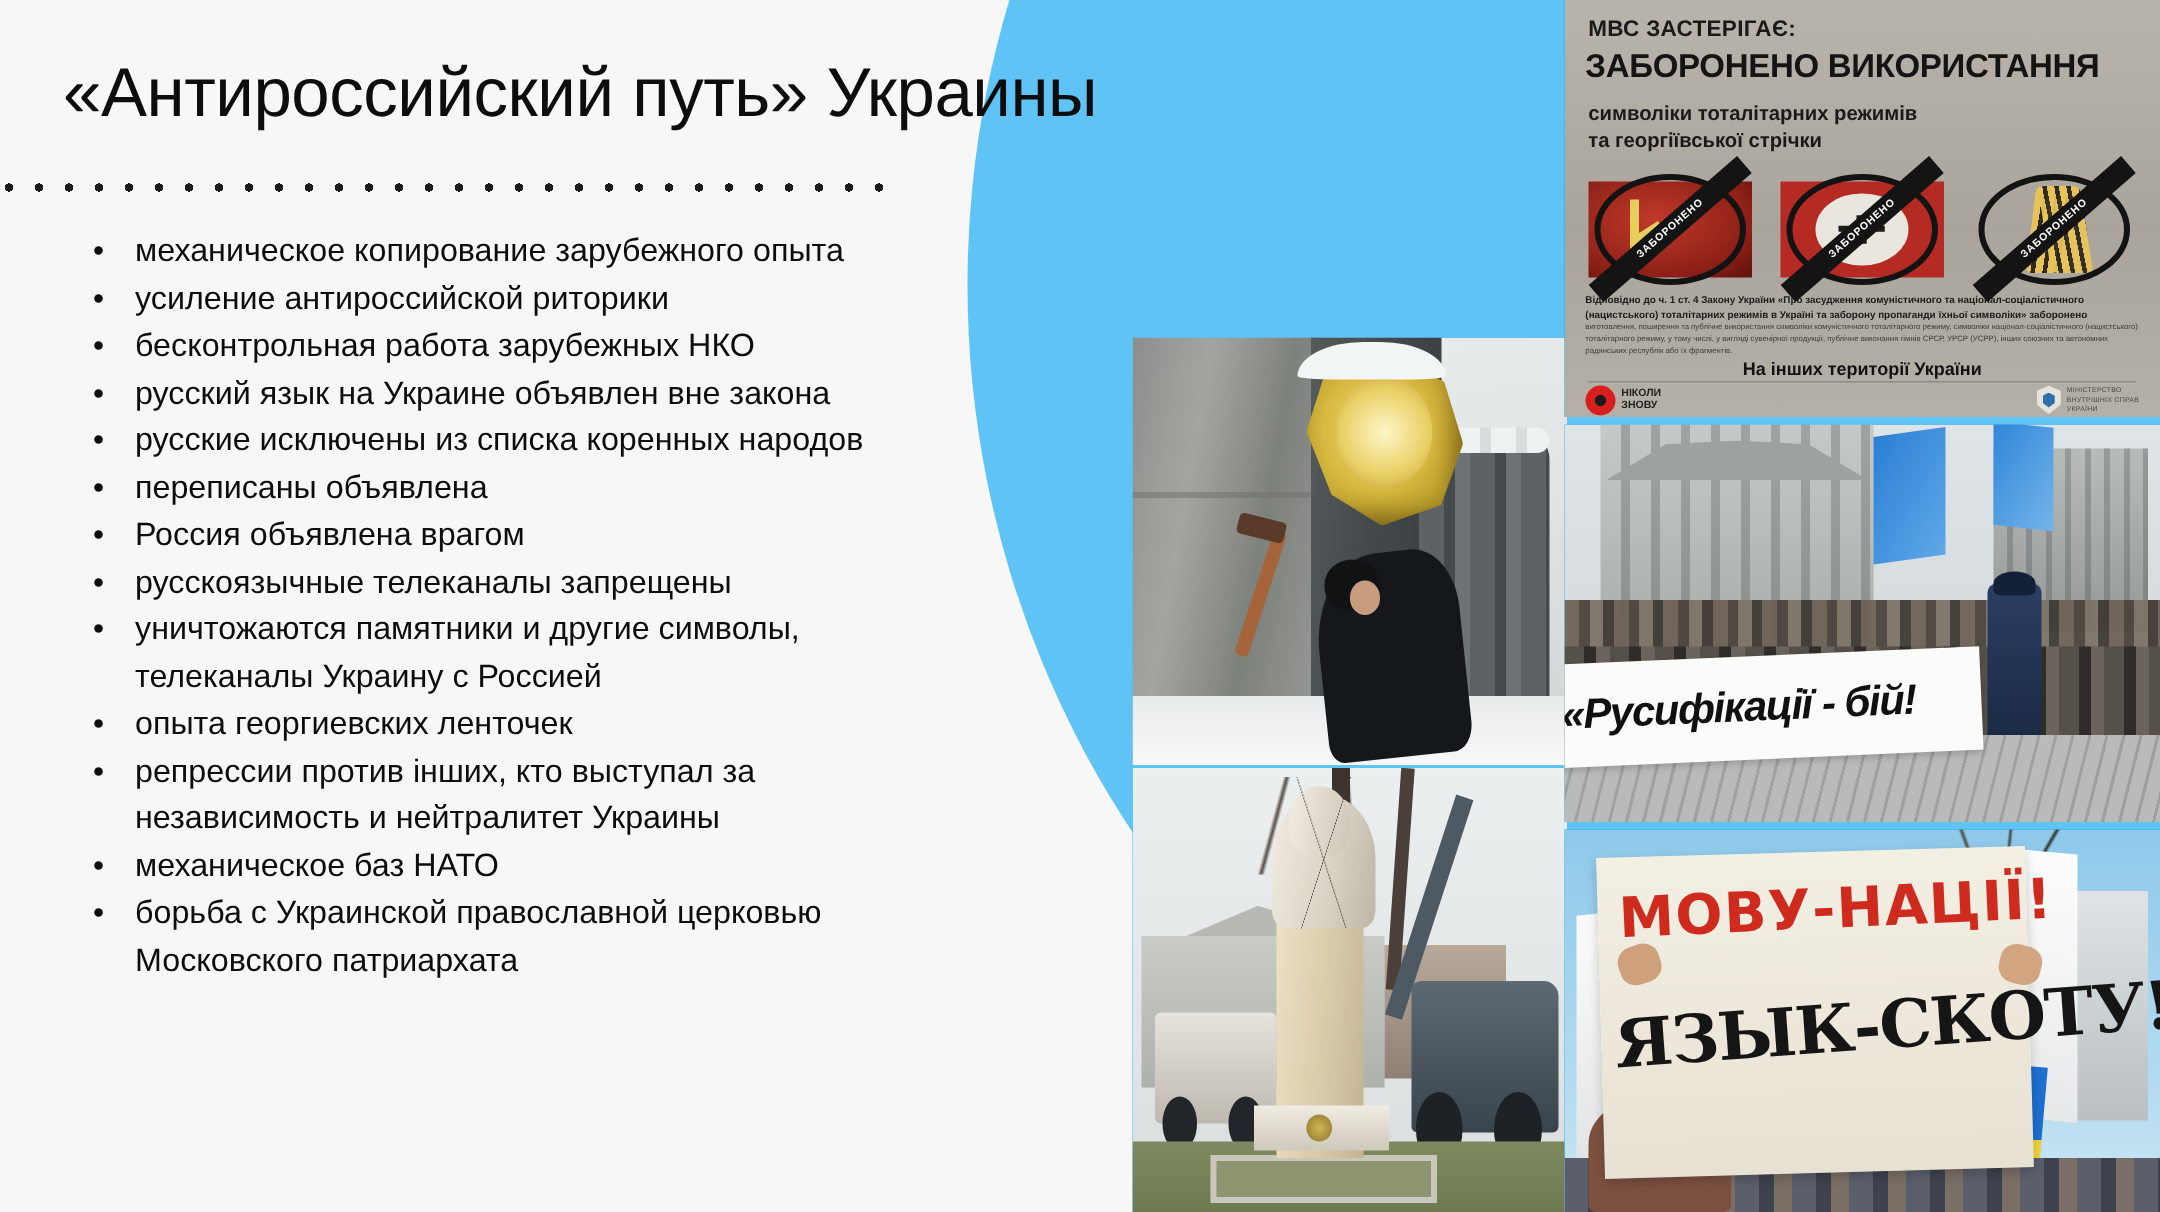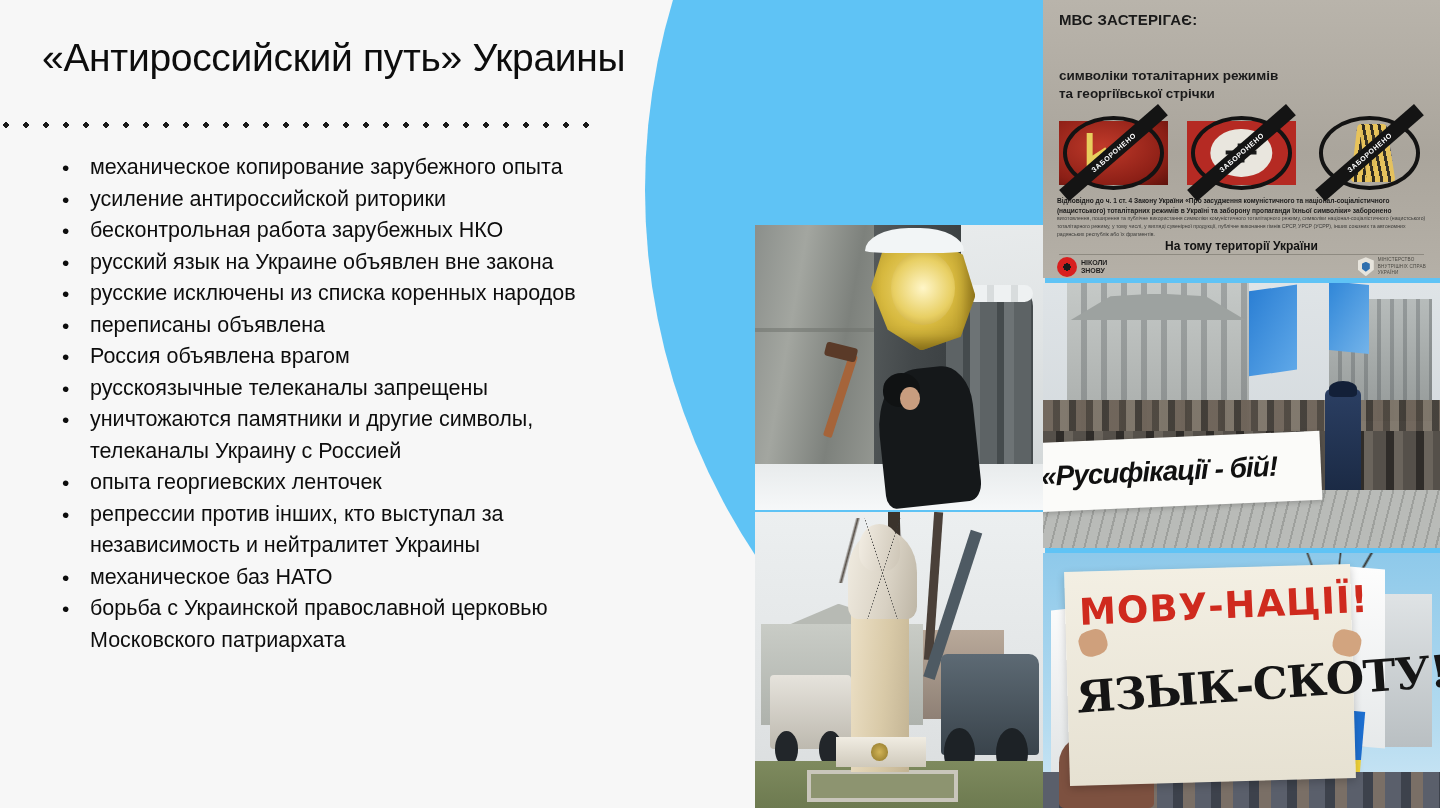--- a/index.html
+++ b/index.html
@@ -31,7 +31,7 @@
     position:absolute;
     left:42px; top:36px;
     width:780px;
-    font-size:39px;
+    font-size:46px;
     font-weight:400;
     color:#0d0d0d;
     letter-spacing:-0.3px;

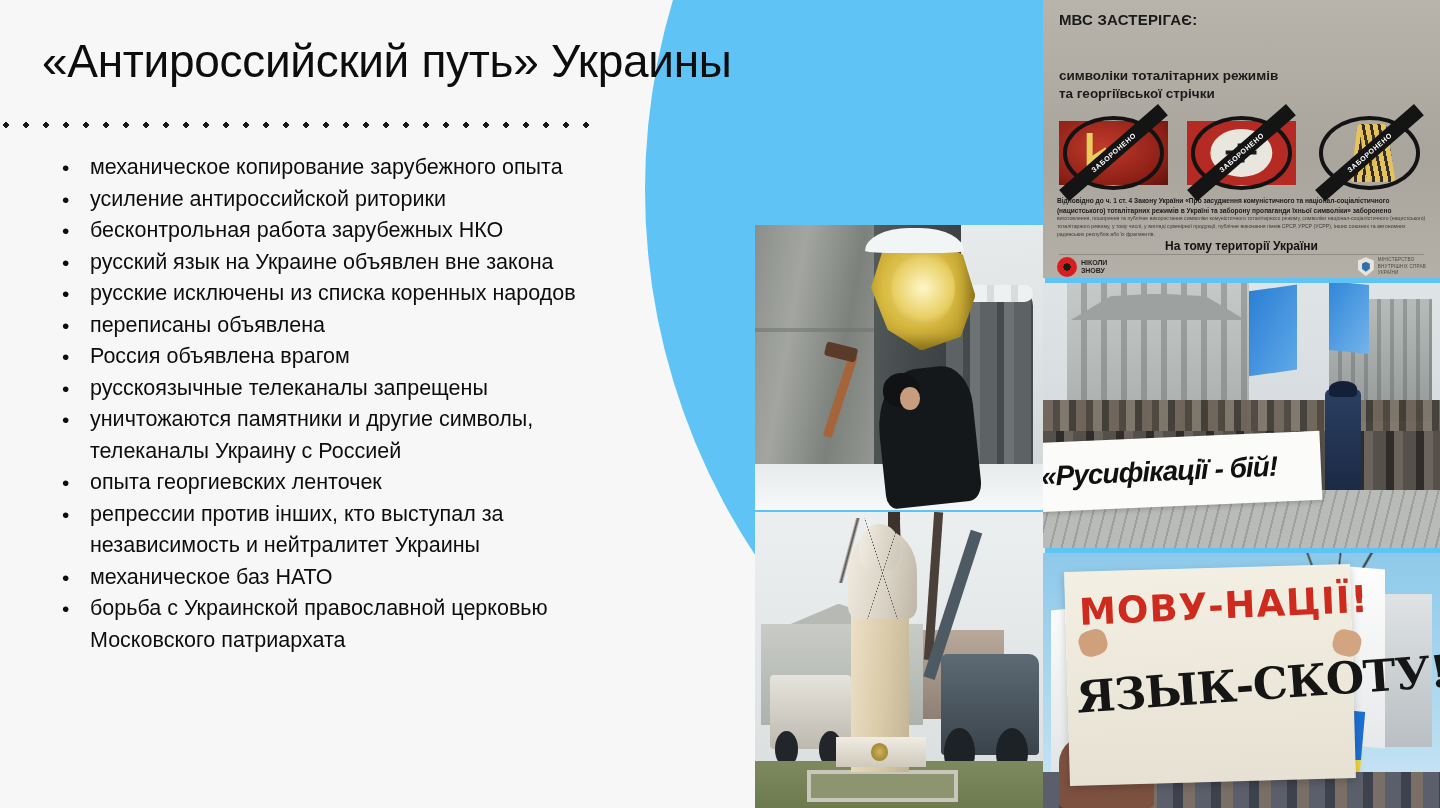--- a/index.html
+++ b/index.html
@@ -426,6 +426,9 @@
   <div class="pos"></div>
 
   <div class="pos-h1">МВС ЗАСТЕРІГАЄ:</div>
+  <div class="pos-h2-wrap">
+    <span class="pos-h2">ЗАБОРОНЕНО ВИКОРИСТАННЯ</span>
+  </div>
   <div class="pos-h3" style="white-space:pre-line">символіки тоталітарних режимів
 та георгіївської стрічки</div>
 

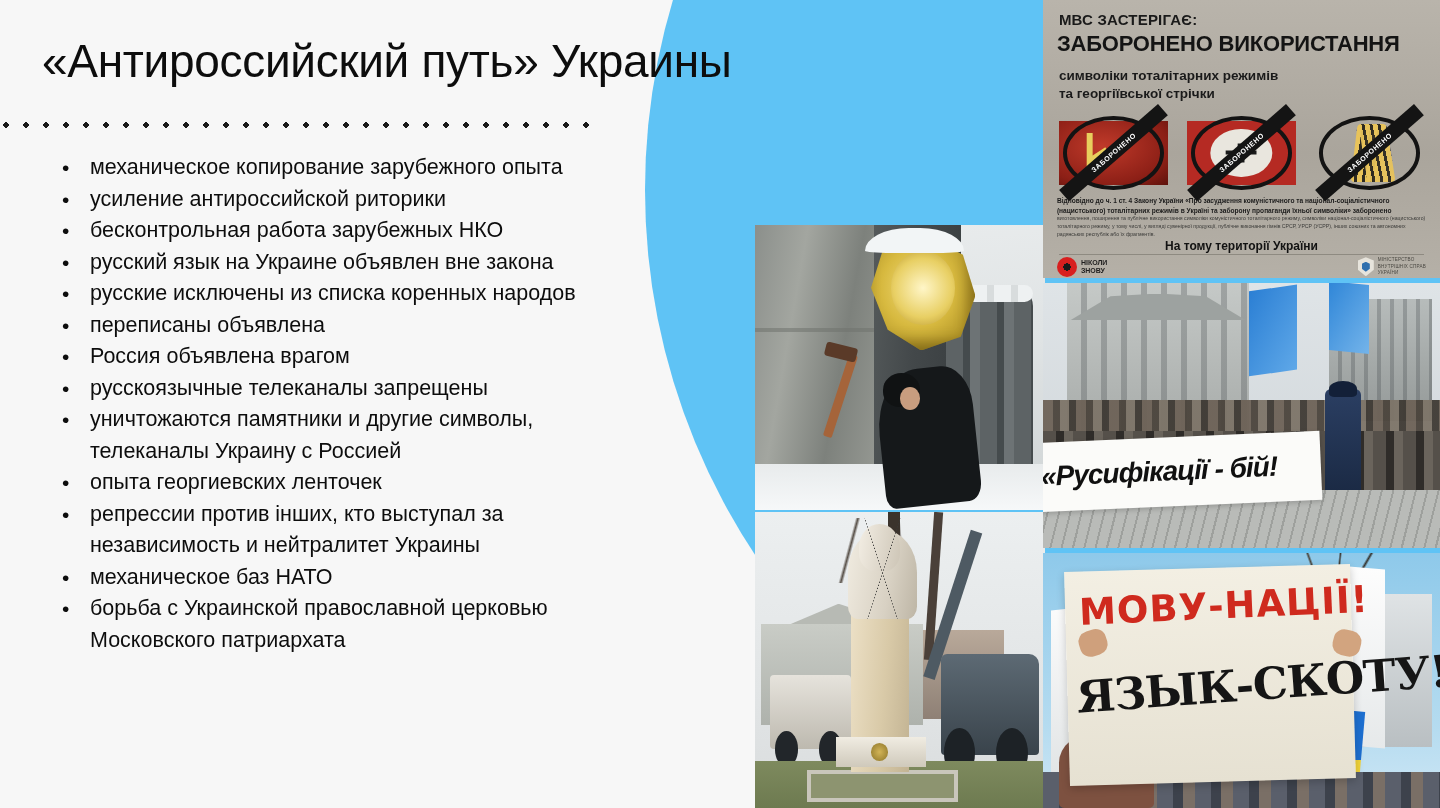--- a/index.html
+++ b/index.html
@@ -459,7 +459,7 @@
 
   <div class="pos-fine1">Відповідно до ч. 1 ст. 4 Закону України «Про засудження комуністичного та націонал-соціалістичного (нацистського) тоталітарних режимів в Україні та заборону пропаганди їхньої символіки» заборонено</div>
   <div class="pos-fine2">виготовлення, поширення та публічне використання символіки комуністичного тоталітарного режиму, символіки націонал-соціалістичного (нацистського) тоталітарного режиму, у тому числі, у вигляді сувенірної продукції, публічне виконання гімнів СРСР, УРСР (УСРР), інших союзних та автономних радянських республік або їх фрагментів.</div>
-  <div class="pos-center">На тому території України</div>
+  <div class="pos-center">На інших території України</div>
   <div class="pos-hr"></div>
 
   <div class="pos-foot-l">

